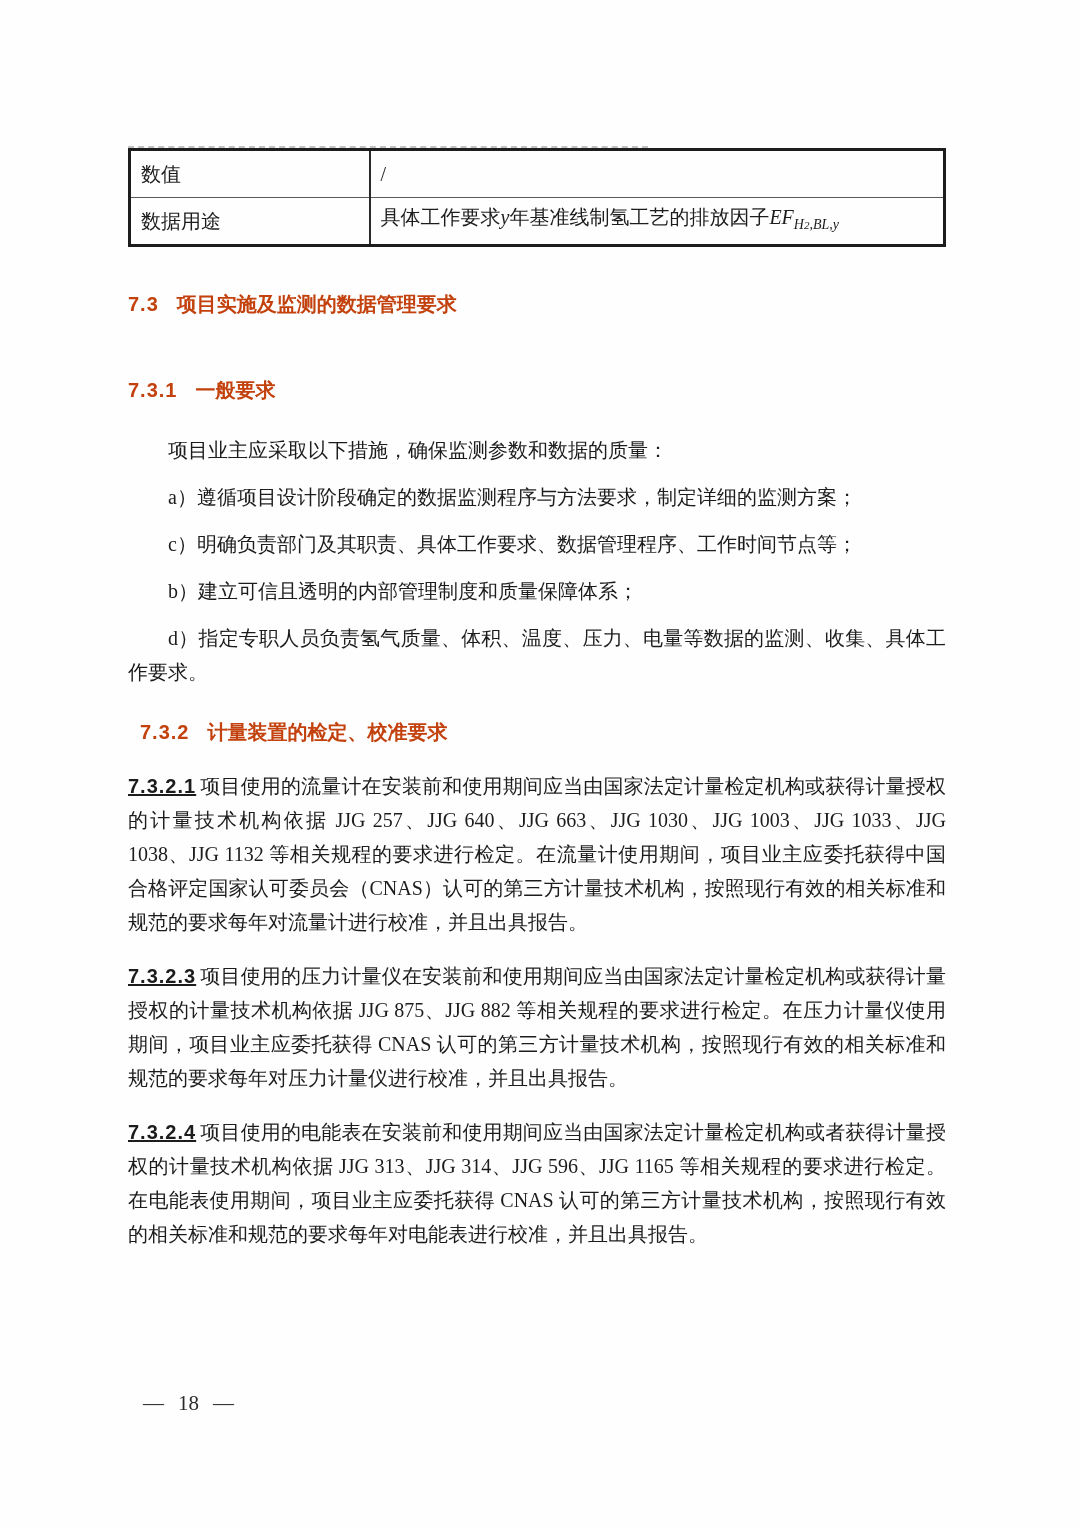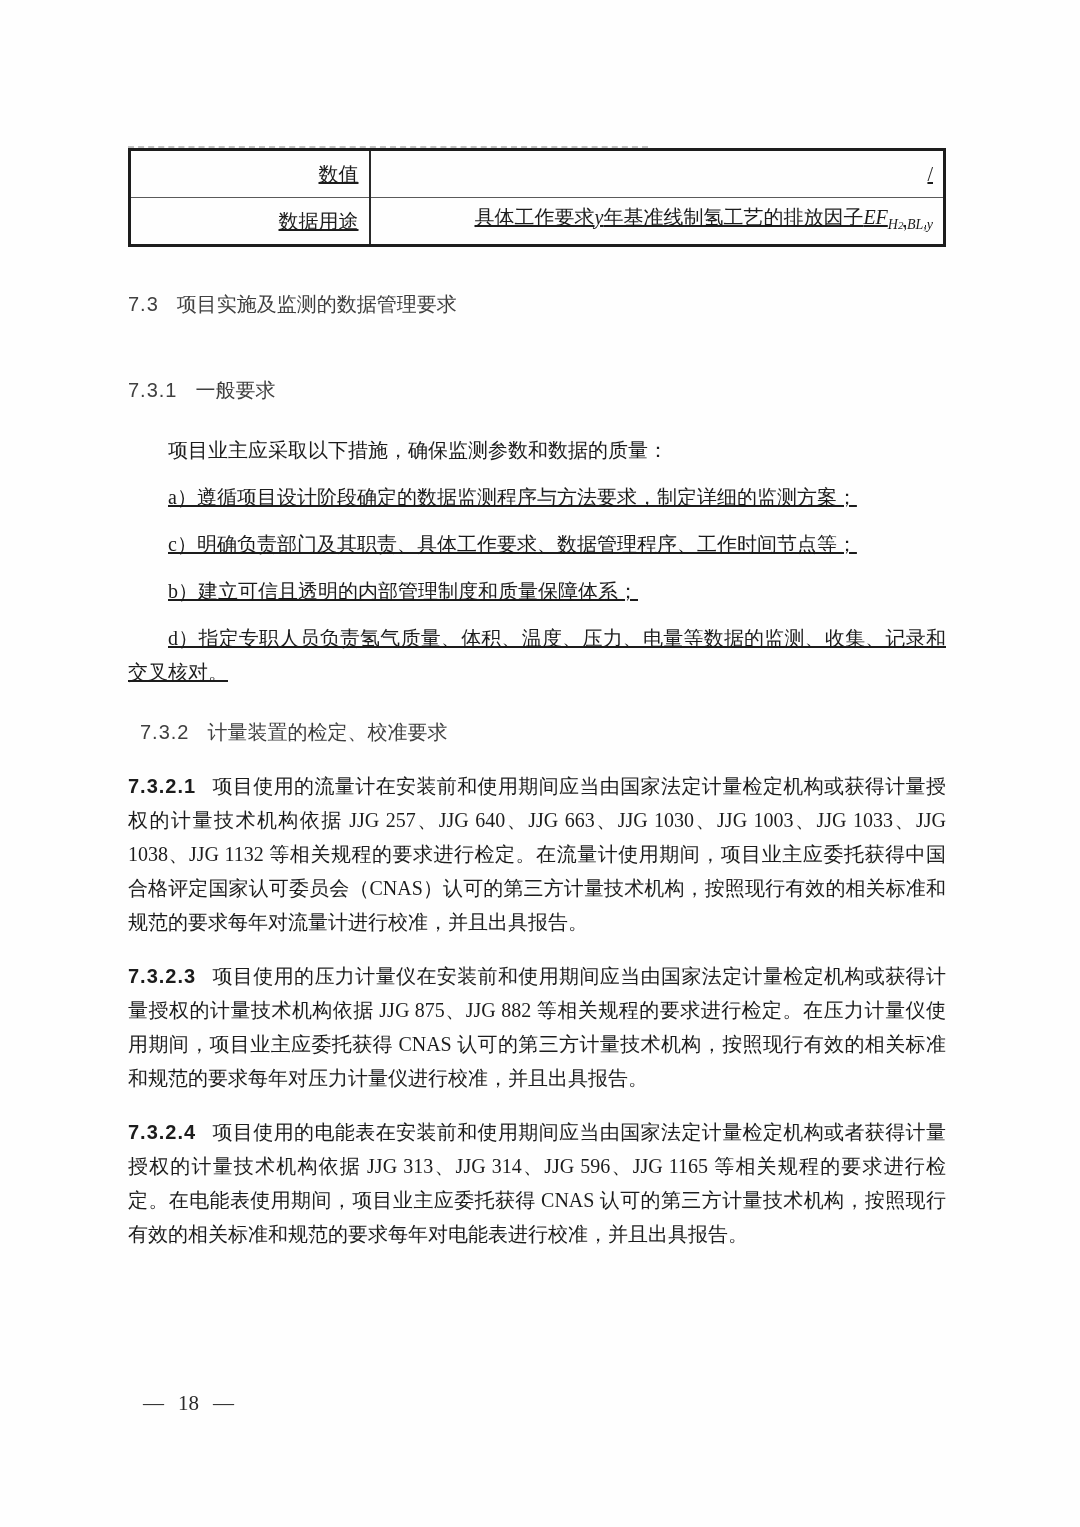--- a/index.html
+++ b/index.html
@@ -38,11 +38,10 @@
   }
   table.data-table td {
     border: 1px solid #5a5a5a;
-    text-align: right;
+    text-align: left;
     vertical-align: middle;
     height: 48px;
     padding: 2px 10px;
-    text-decoration: underline;
   }
   table.data-table td.label-cell {
     width: 240px;

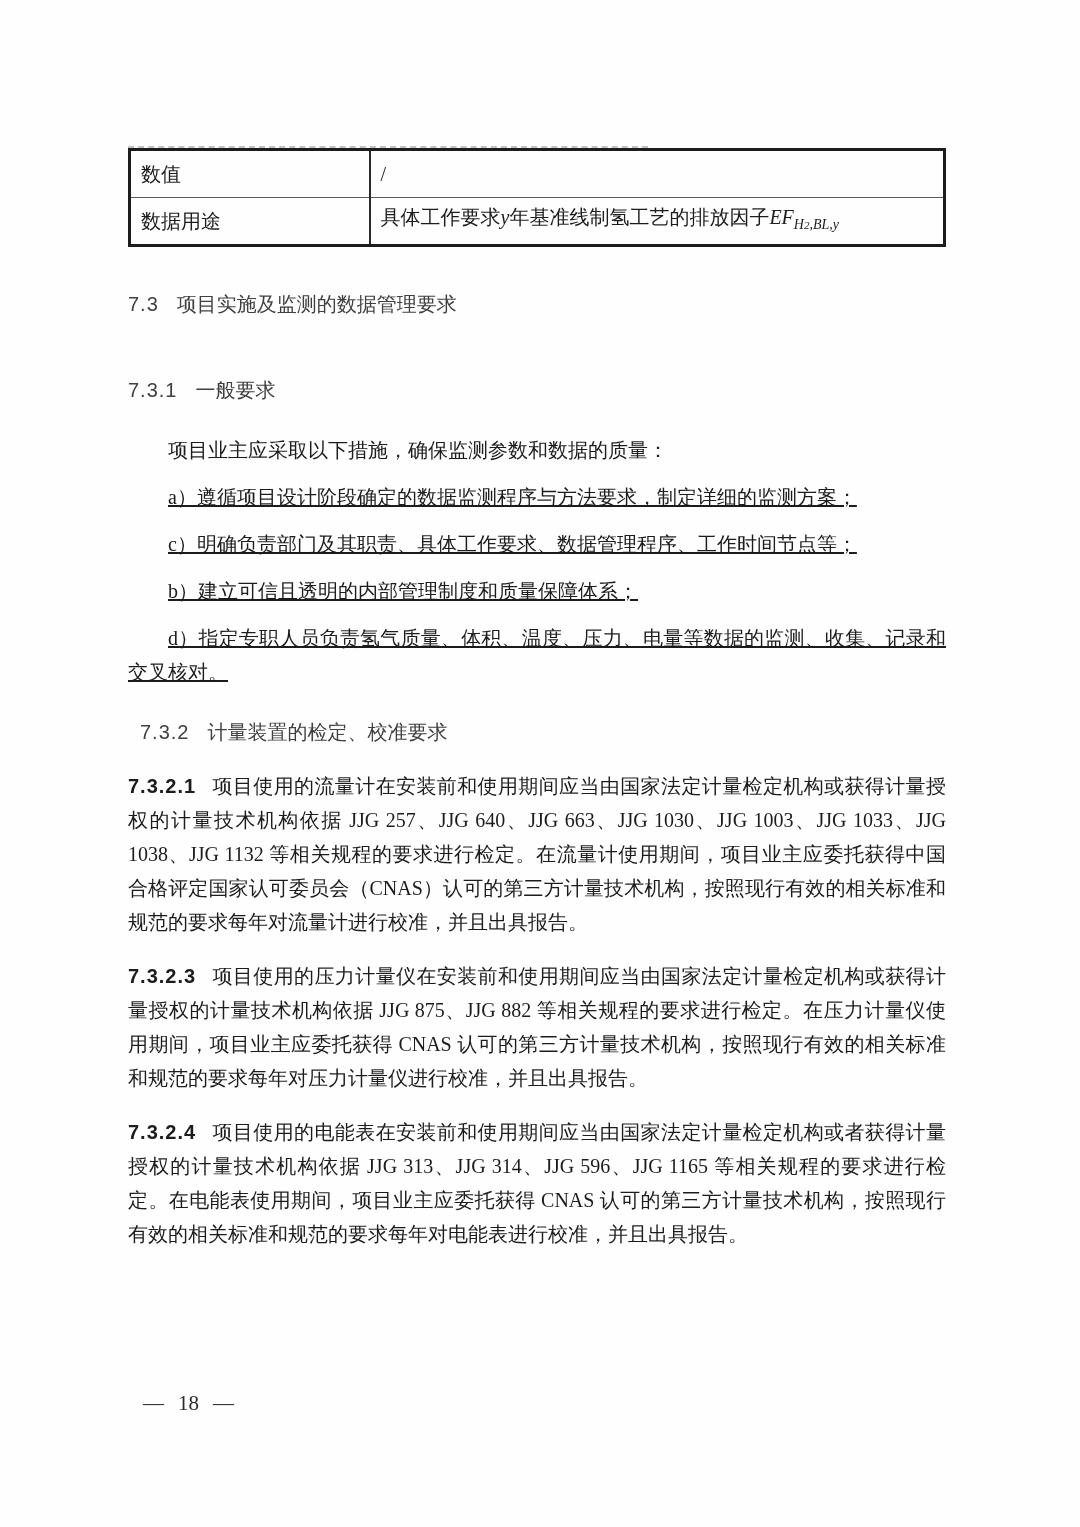--- a/index.html
+++ b/index.html
@@ -53,8 +53,8 @@
 
   .heading {
     font-family: "Liberation Sans", "DejaVu Sans", sans-serif;
-    font-weight: 400;
-    color: #404040;
+    font-weight: 700;
+    color: #c2410c;
   }
   .heading .num { margin-right: 18px; letter-spacing: 1px; }
   .h73  { margin-top: 40px; }

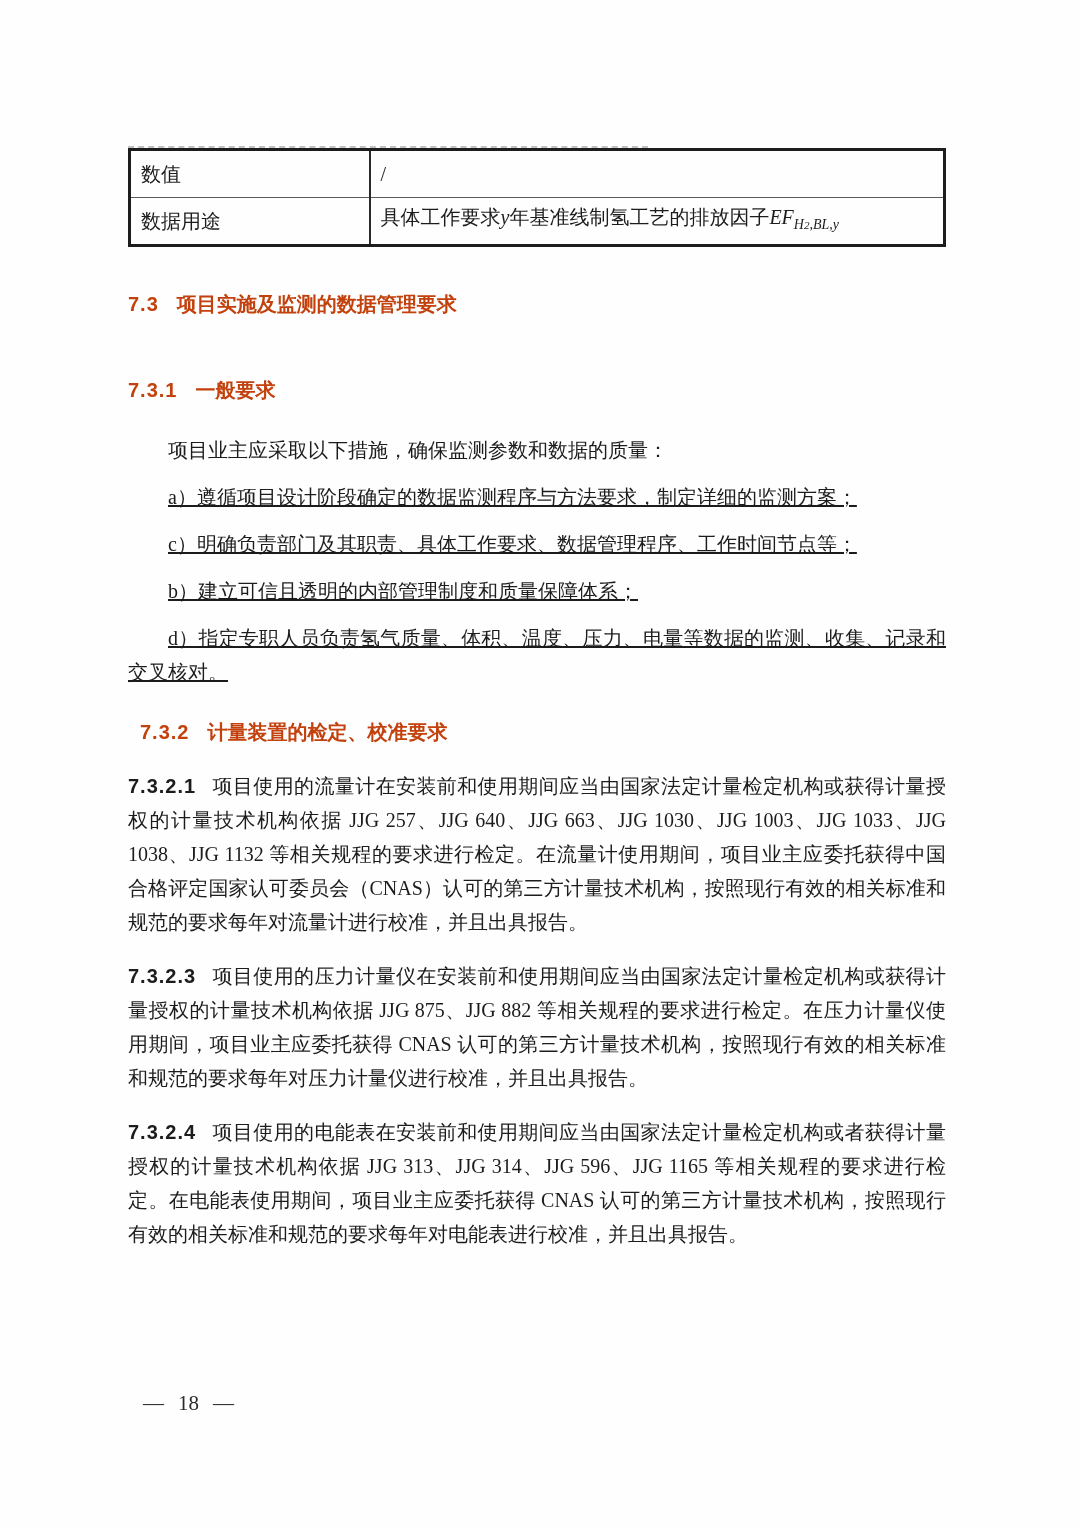--- a/index.html
+++ b/index.html
@@ -70,7 +70,6 @@
     margin-top: 13px;
     text-indent: 2em;
     text-align: justify;
-    text-decoration: underline;
   }
   .clause {
     margin-top: 20px;

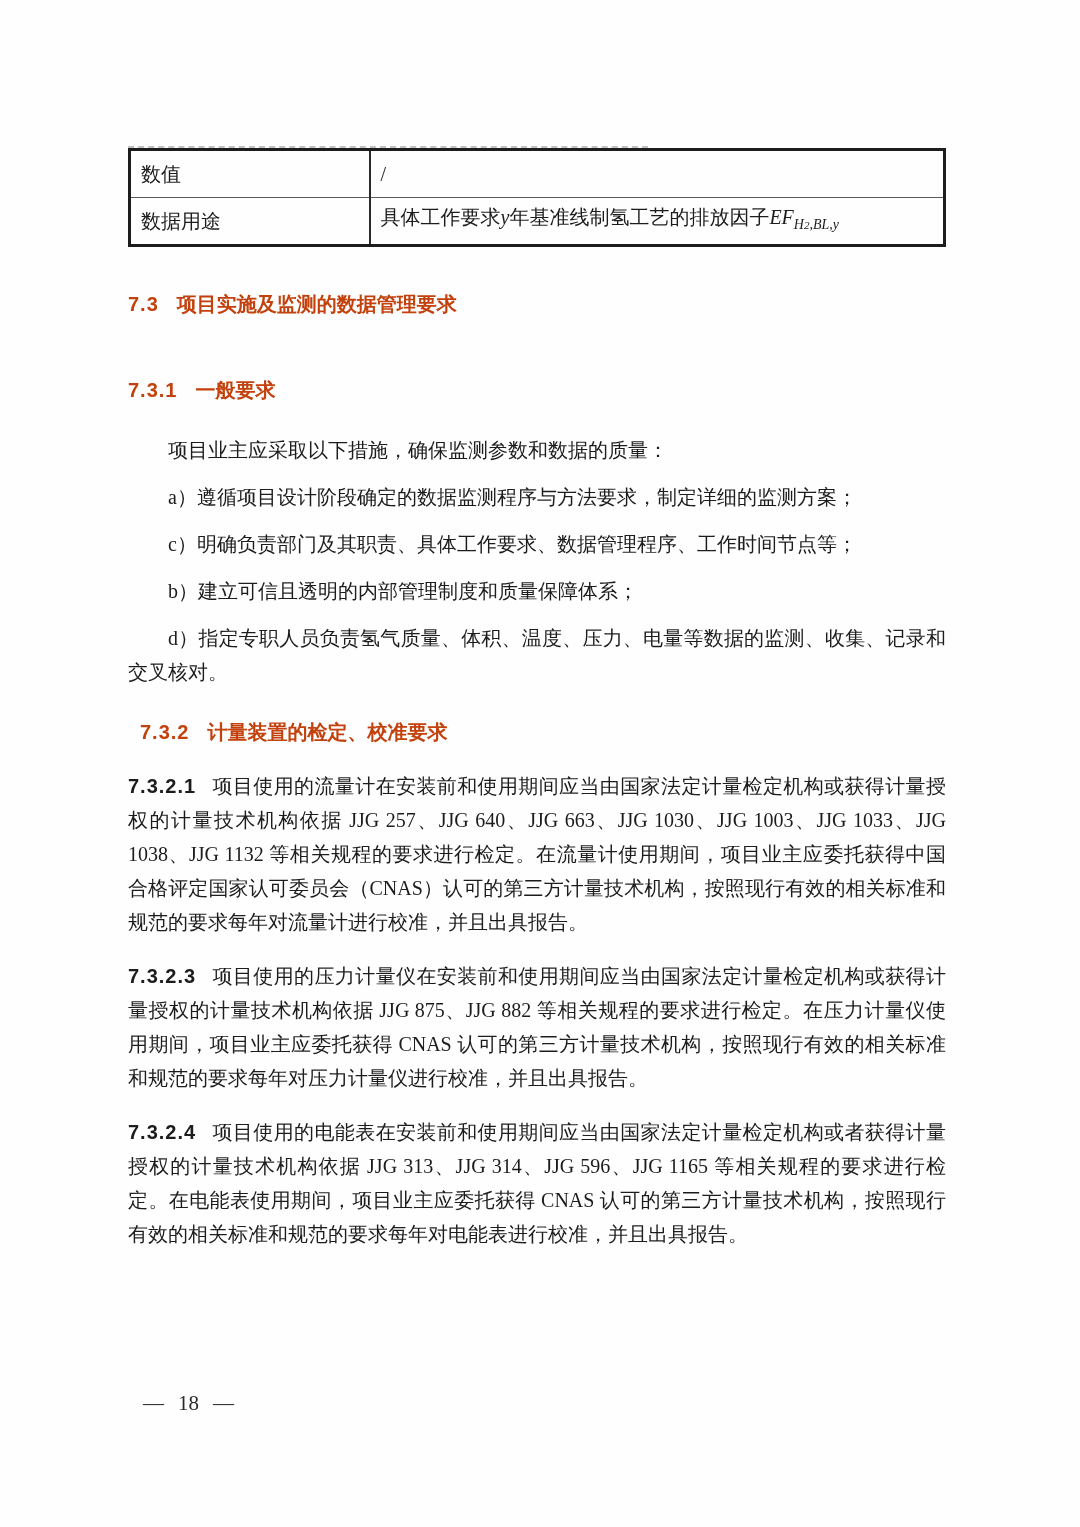--- a/index.html
+++ b/index.html
@@ -122,7 +122,7 @@
     <p class="list-item">a）遵循项目设计阶段确定的数据监测程序与方法要求，制定详细的监测方案；</p>
     <p class="list-item">c）明确负责部门及其职责、具体工作要求、数据管理程序、工作时间节点等；</p>
     <p class="list-item">b）建立可信且透明的内部管理制度和质量保障体系；</p>
-    <p class="list-item">d）指定专职人员负责氢气质量、体积、温度、压力、电量等数据的监测、收集、记录和交叉核对。</p>
+    <p class="list-item">d）指定专职人员负责氢气质量、体积、温度、压力、电量等数据的监测、收集、具体工作要求。</p>
 
     <p class="heading h732"><span class="num">7.3.2</span><span>计量装置的检定、校准要求</span></p>
 

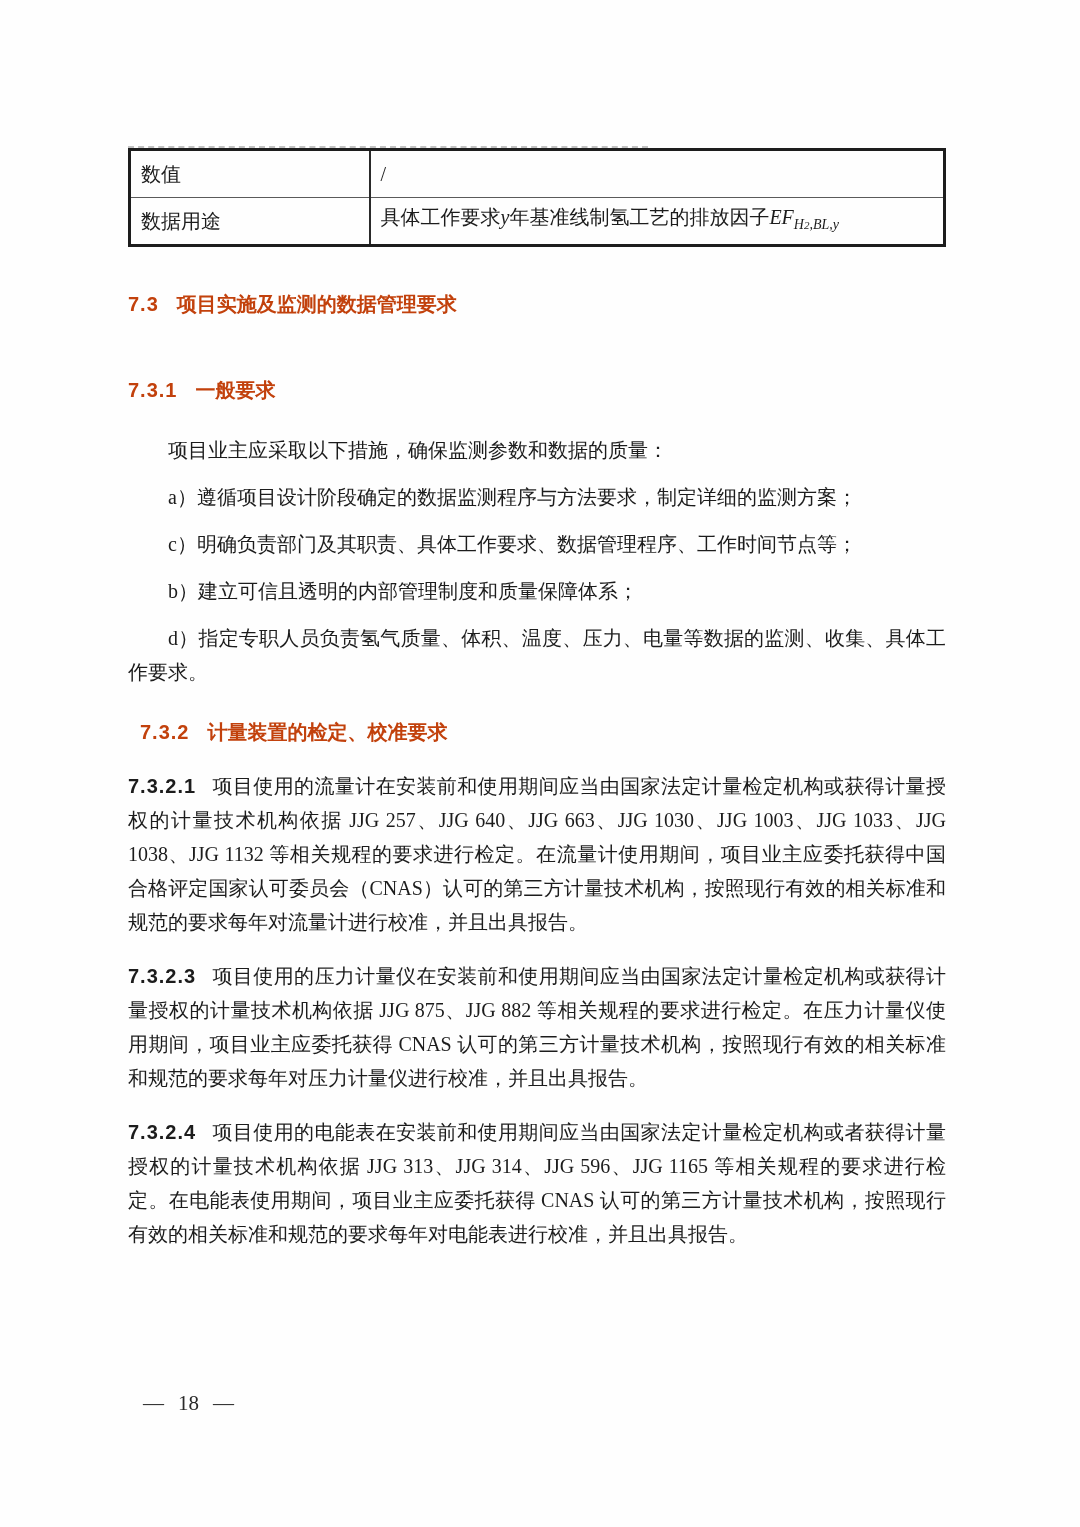--- a/index.html
+++ b/index.html
@@ -79,7 +79,8 @@
     font-family: "Liberation Sans", "DejaVu Sans", sans-serif;
     font-weight: 700;
     letter-spacing: 1px;
-    margin-right: 16px;
+    margin-right: 4px;
+    text-decoration: underline;
   }
   .footer {
     position: absolute;

